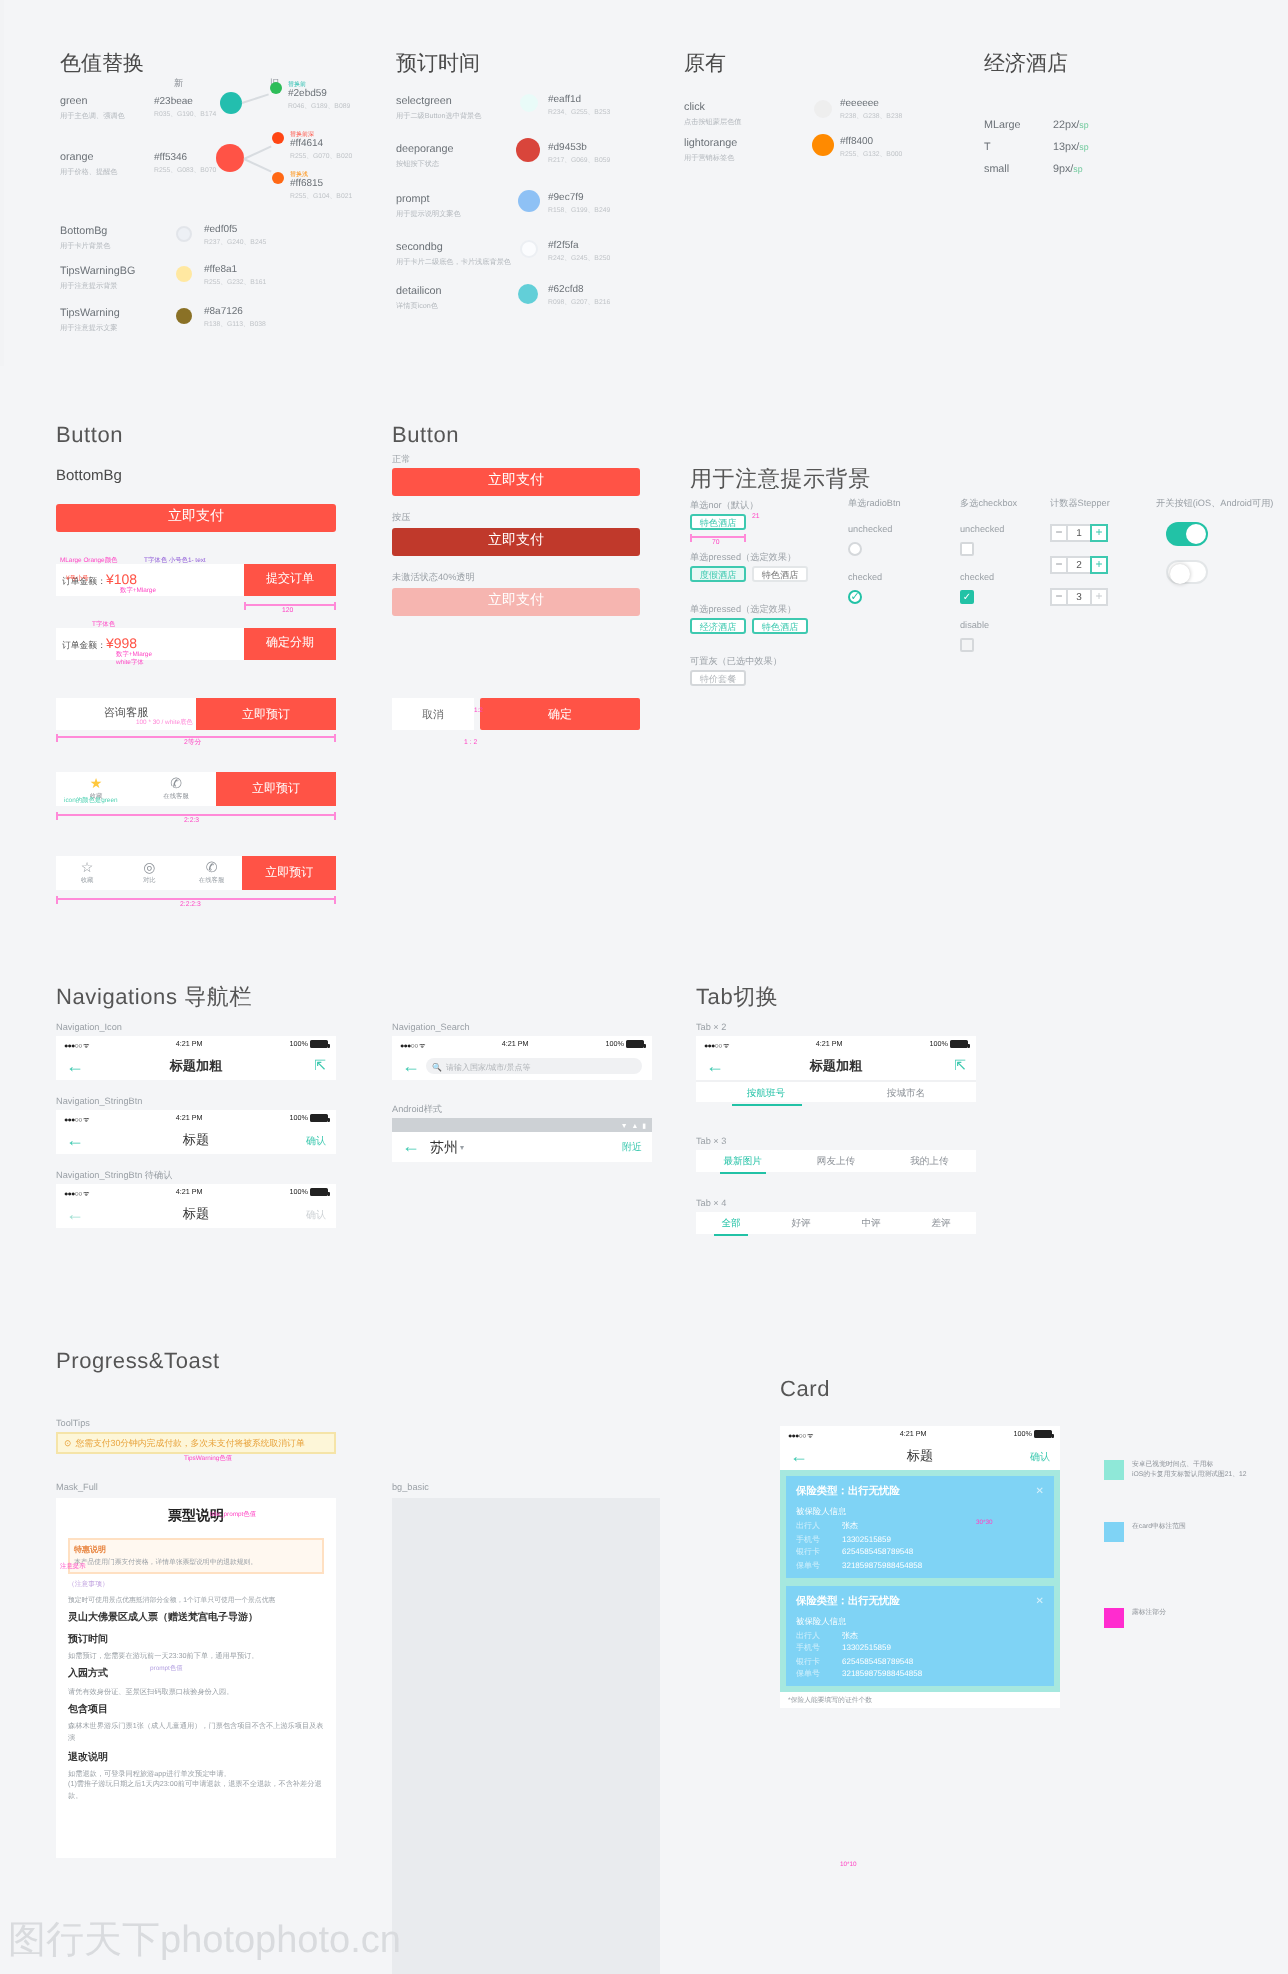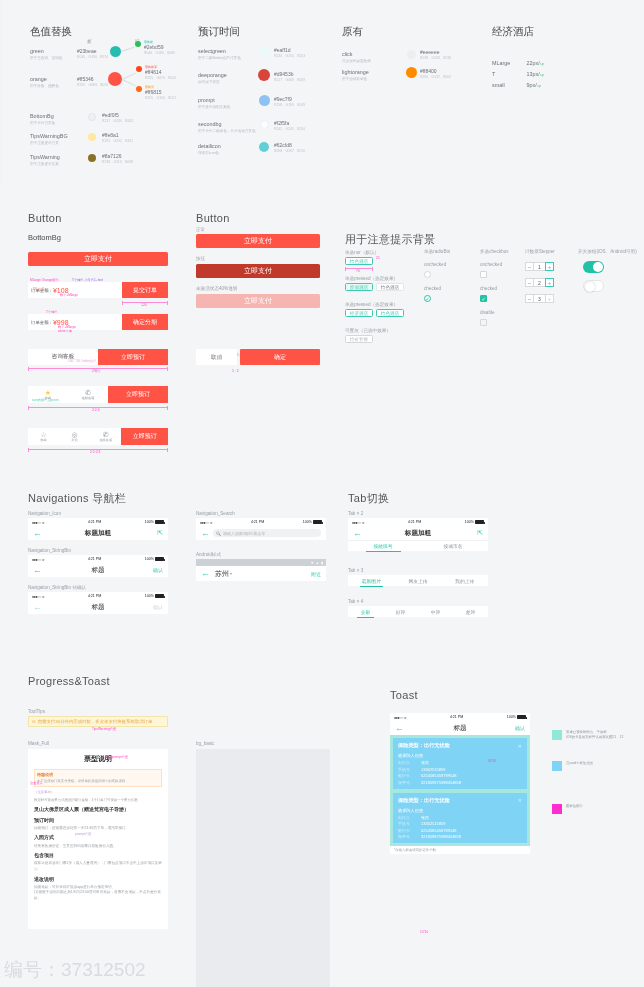--- a/index.html
+++ b/index.html
@@ -581,7 +581,7 @@
   <div class="sub-label" style="position:absolute;left:196px;top:68px;">bg_basic</div>
   <div style="position:absolute;left:196px;top:76px;width:134px;height:238px;background:#e9ebee;"></div>
 
-  <div class="section-title" style="position:absolute;left:390px;top:16px;">Toast</div>
+  <div class="section-title" style="position:absolute;left:390px;top:16px;">Card</div>
 
   <div style="position:absolute;left:390px;top:40px;width:140px;">
     <div class="statusbar">

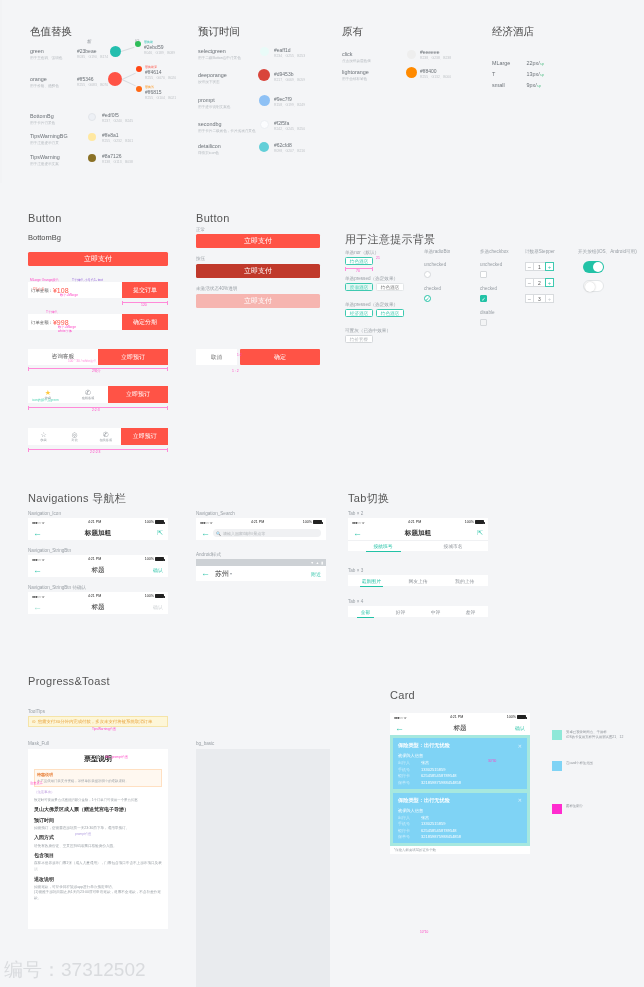--- a/index.html
+++ b/index.html
@@ -669,6 +669,7 @@
 </div>
 
 <div id="watermark">
+  <span>图行天下photophoto.cn</span>
   <span>编号：37312502</span>
 </div>
 

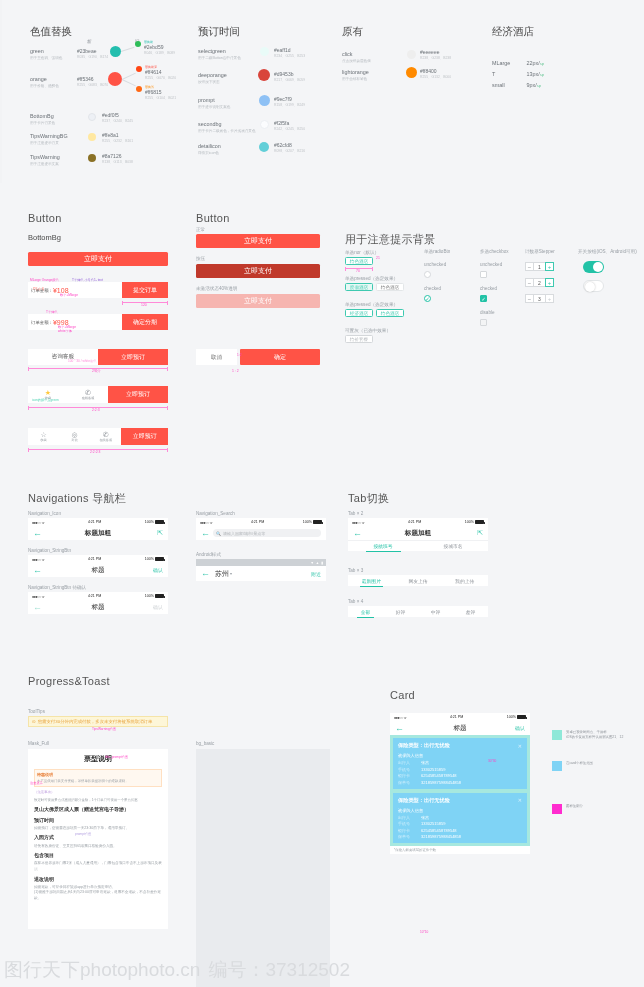--- a/index.html
+++ b/index.html
@@ -670,7 +670,6 @@
 
 <div id="watermark">
   <span>图行天下photophoto.cn</span>
-  <span>编号：37312502</span>
 </div>
 
 </body></html>

